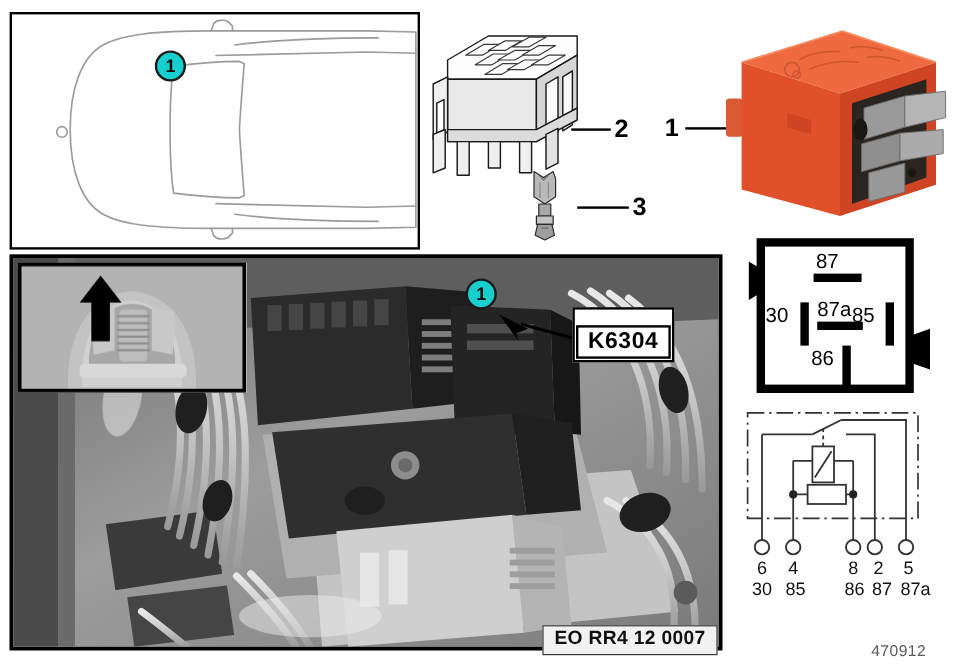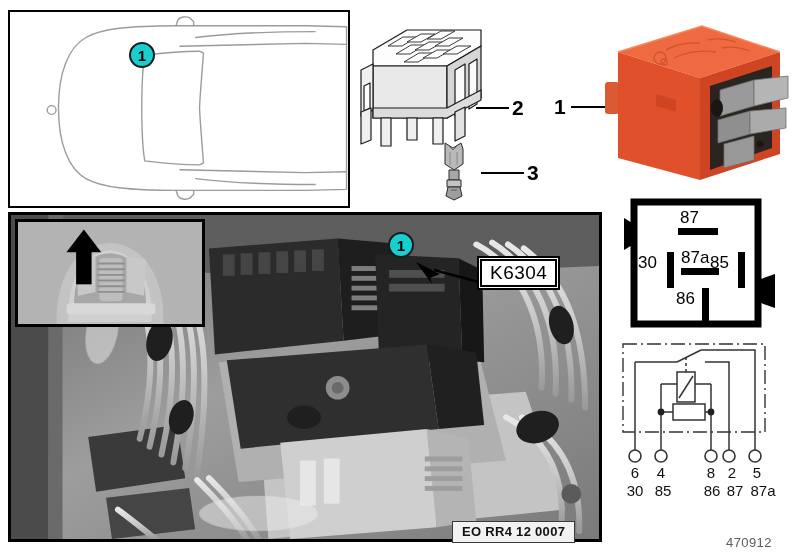--- a/index.html
+++ b/index.html
@@ -104,12 +104,13 @@
   .id-row {
     border: 2px solid #000;
     background: #fff;
-    font-weight: normal; font-size: 19px;
+    font-weight: bold; font-size: 19px;
     letter-spacing: 0.5px;
     padding: 1px 8px 2px 8px;
     text-align: center;
     color: #000;
     line-height: 1.12;
+    margin-top: 12px;
   }
   .id-row + .id-row { border-top: none; }
 

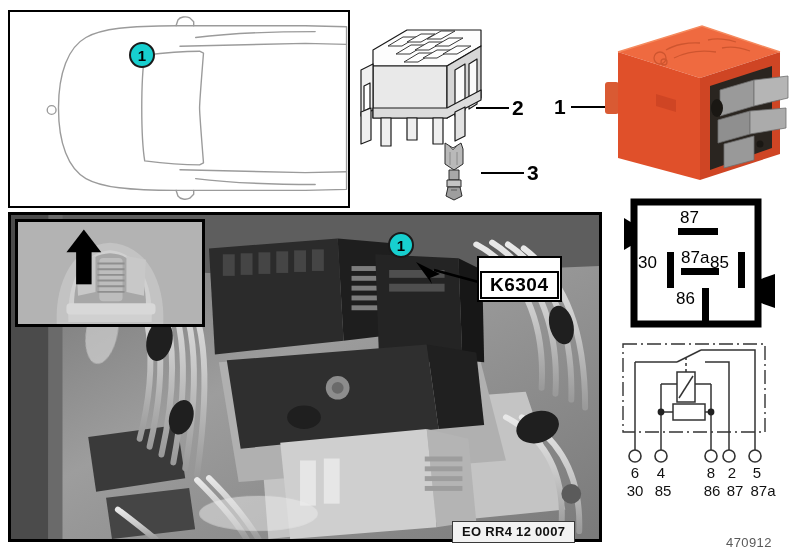--- a/index.html
+++ b/index.html
@@ -122,7 +122,7 @@
     position: absolute; left: 452px; top: 521px;
     border: 1px solid #3a3a3a;
     background: #f2f2f2;
-    font-size: 13px; font-weight: bold;
+    font-size: 16px; font-weight: bold;
     color: #111;
     padding: 2px 9px 3px 9px;
     letter-spacing: 0.3px;

